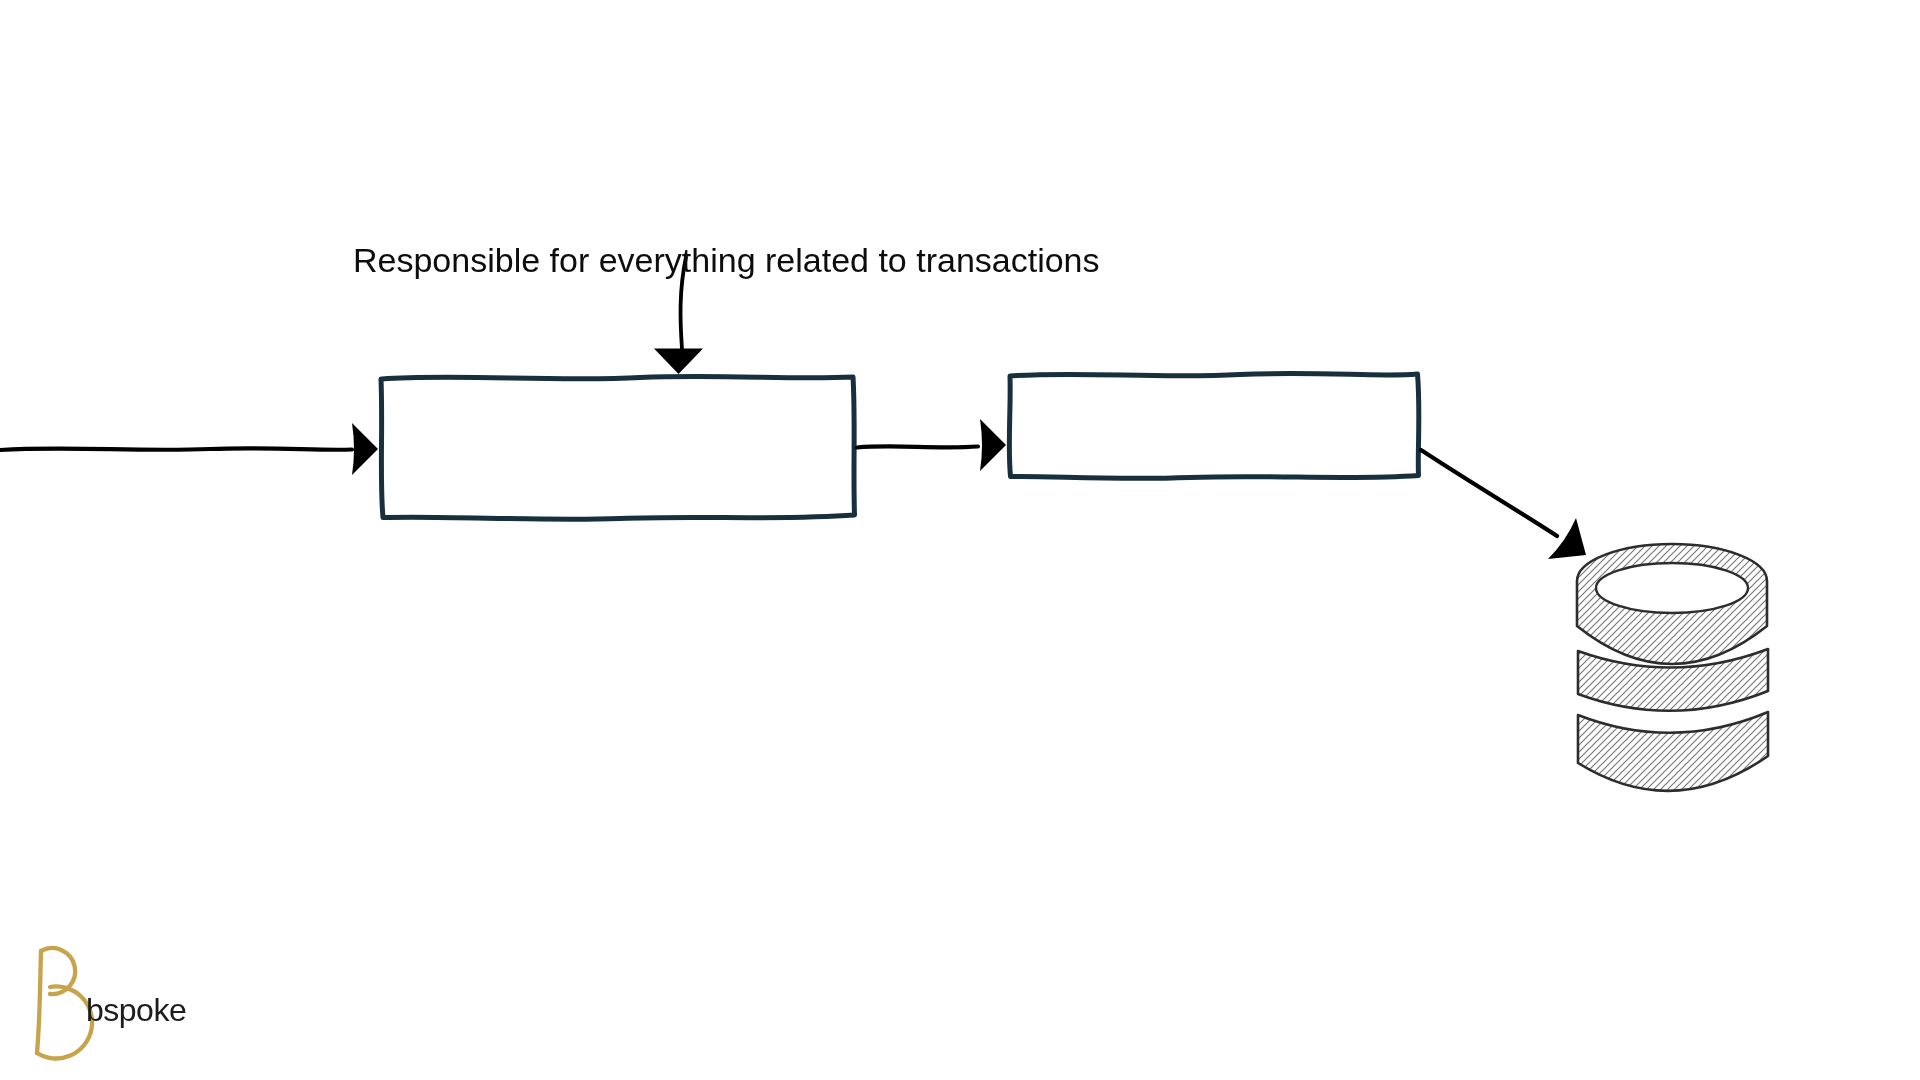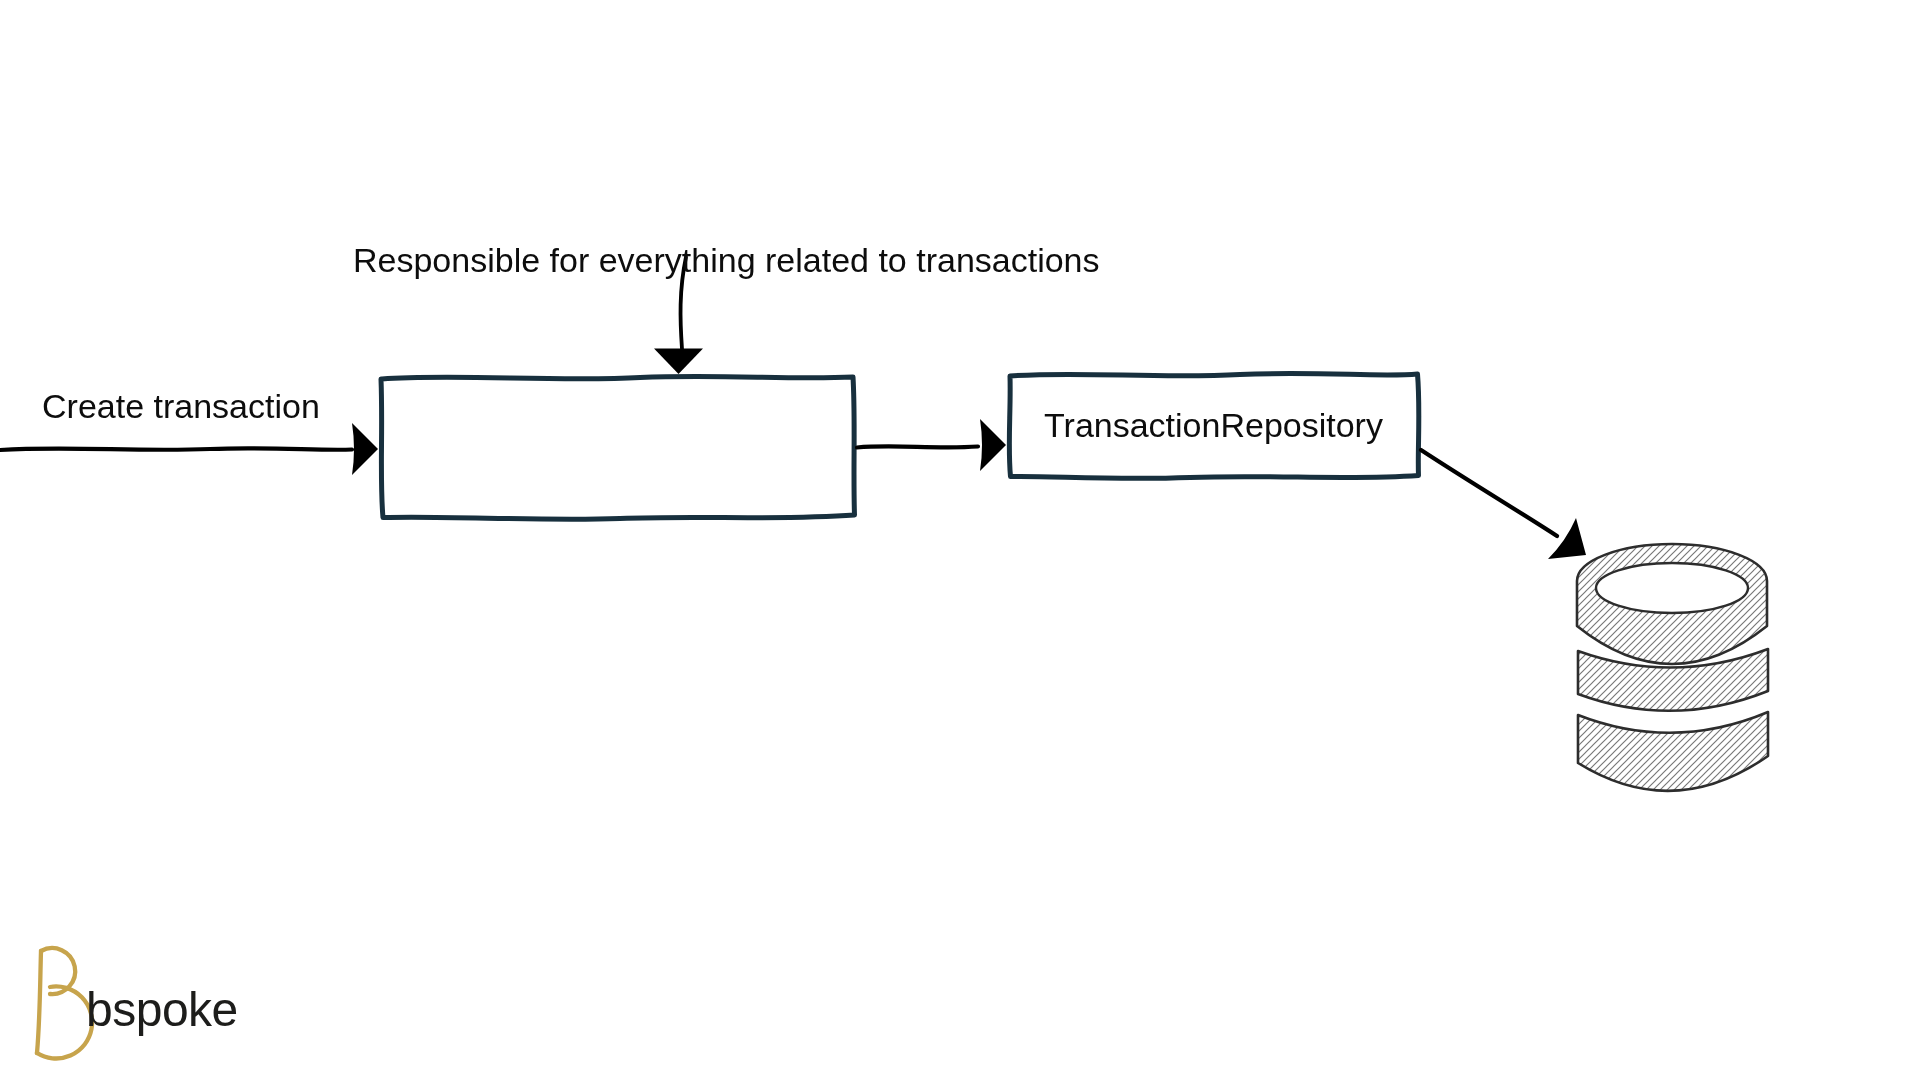--- a/index.html
+++ b/index.html
@@ -132,7 +132,6 @@
 
   <div class="label" id="annotation-label">Responsible for everything related to transactions</div>
 
-  <div class="label" id="create-transaction-label">Create transaction</div>
 
 
   <div class="node-label" id="repository-label">TransactionRepository</div>

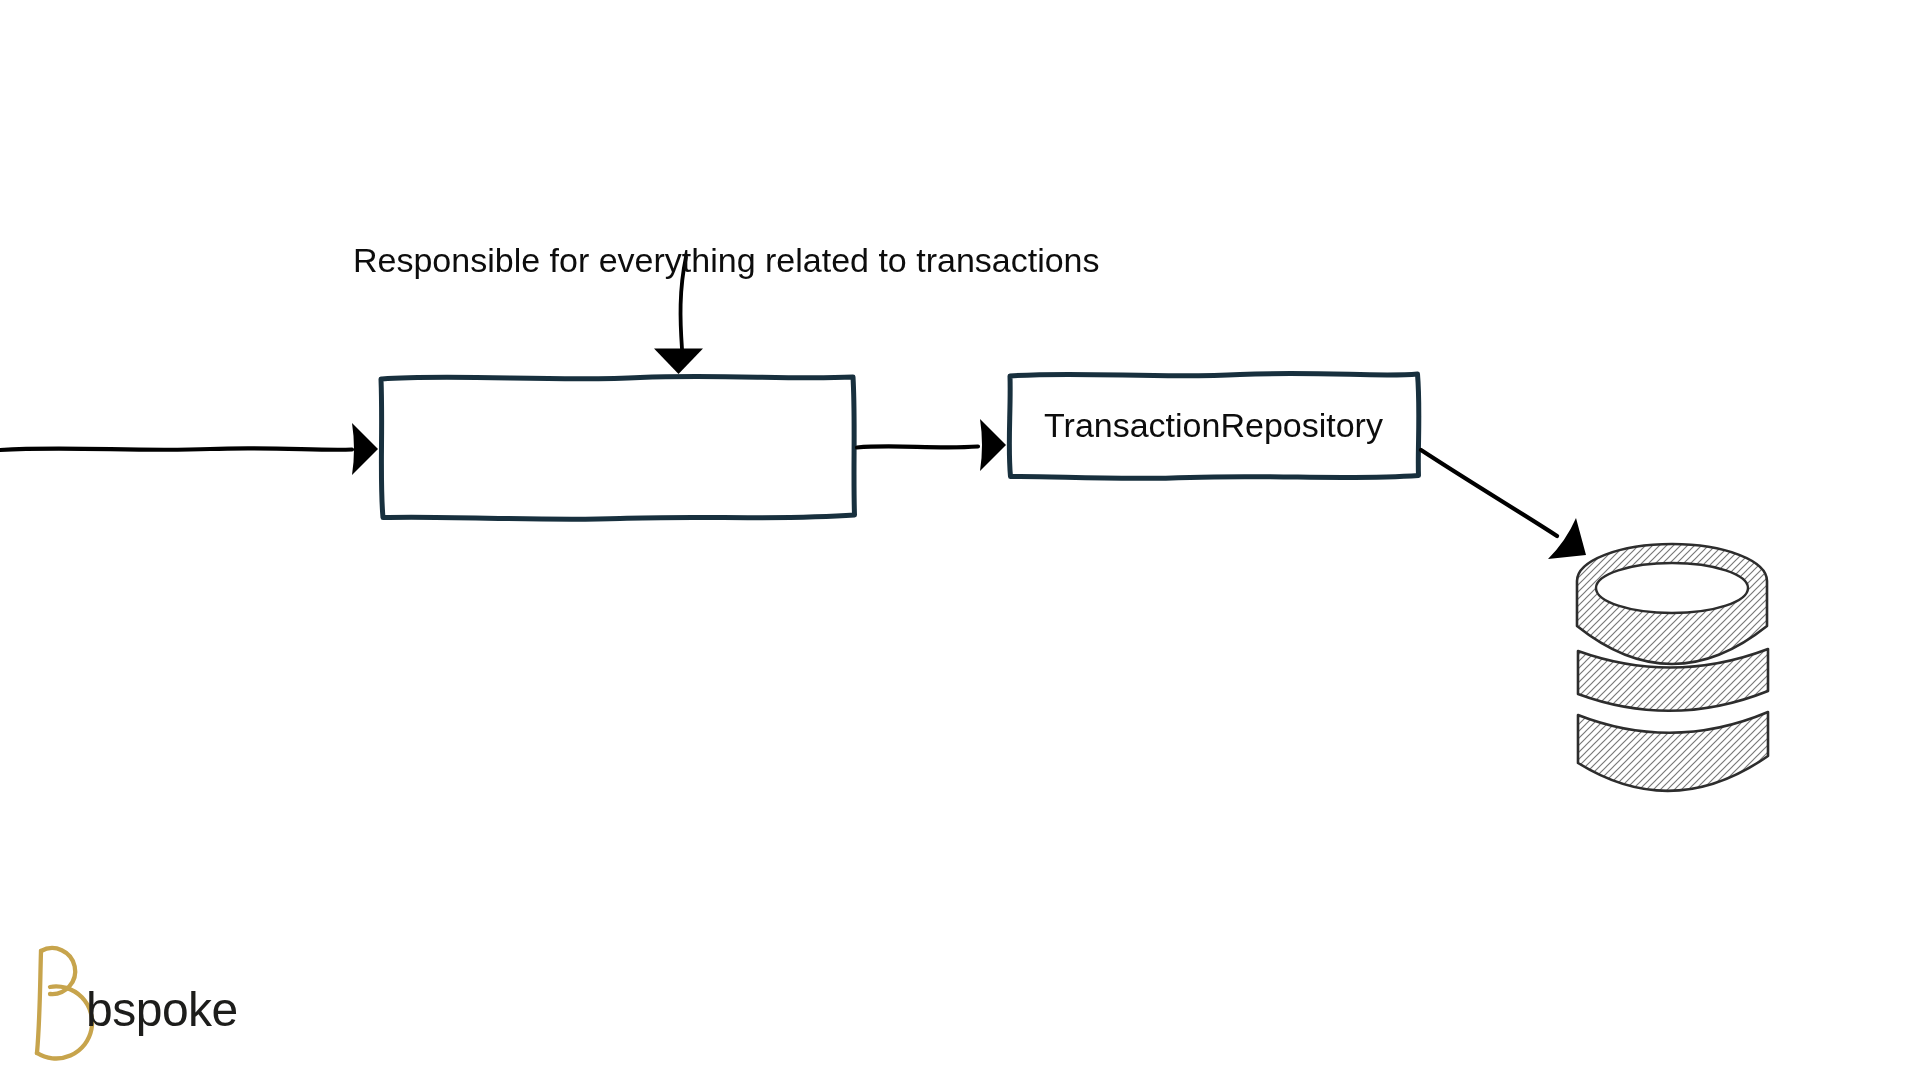--- a/index.html
+++ b/index.html
@@ -134,7 +134,6 @@
 
 
 
-  <div class="node-label" id="repository-label">TransactionRepository</div>
 
   <div class="logo-text">bspoke</div>
 

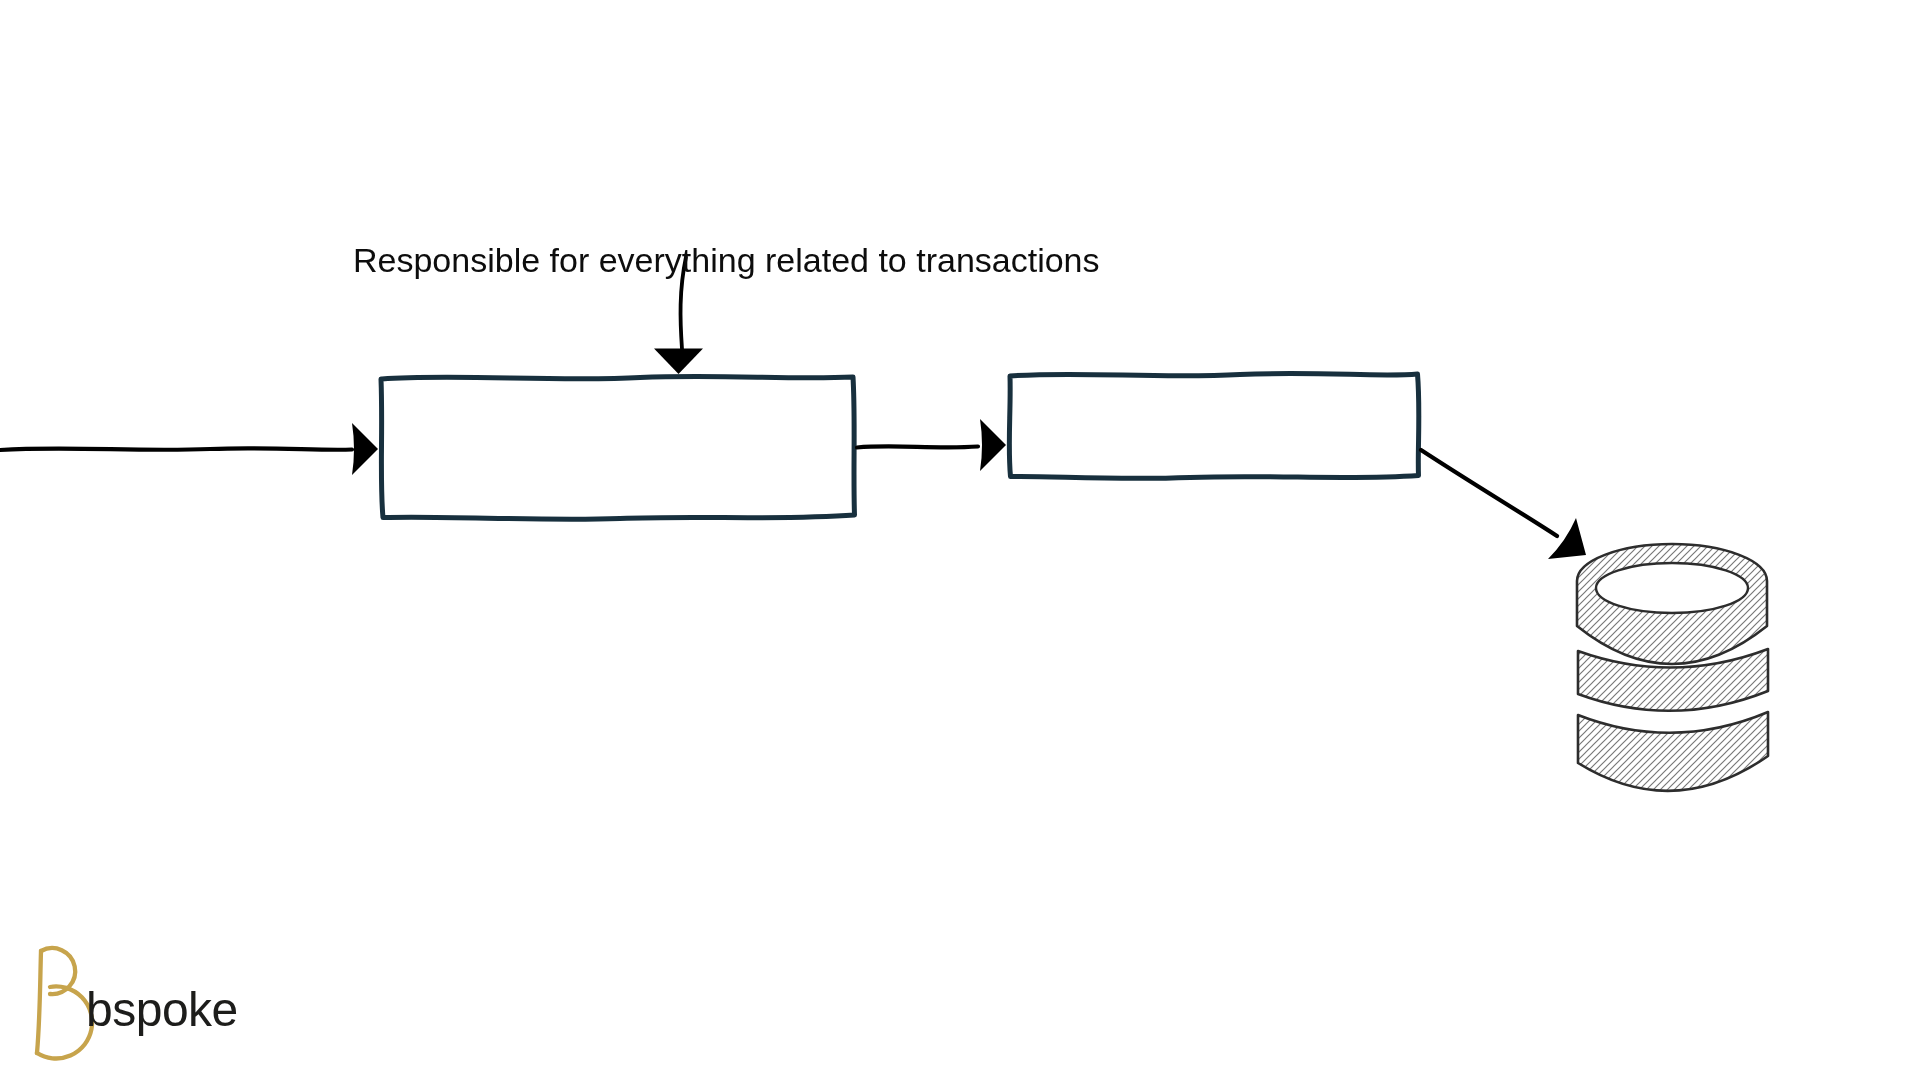--- a/index.html
+++ b/index.html
@@ -53,7 +53,7 @@
     position:absolute;
     left:86px;
     top:984px;
-    font-size:48px;
+    font-size:32px;
     line-height:52px;
     font-weight:500;
     letter-spacing:-0.5px;

